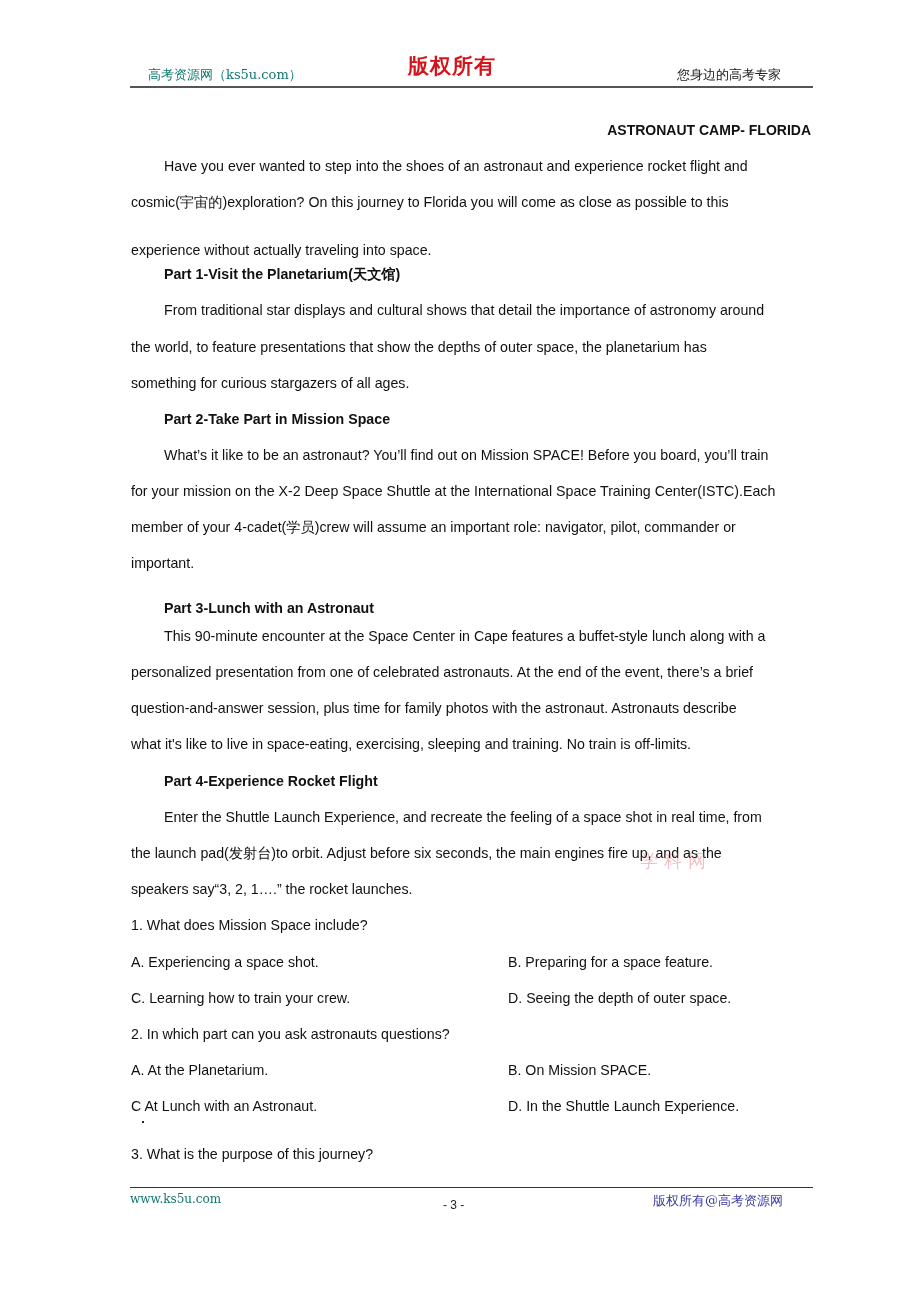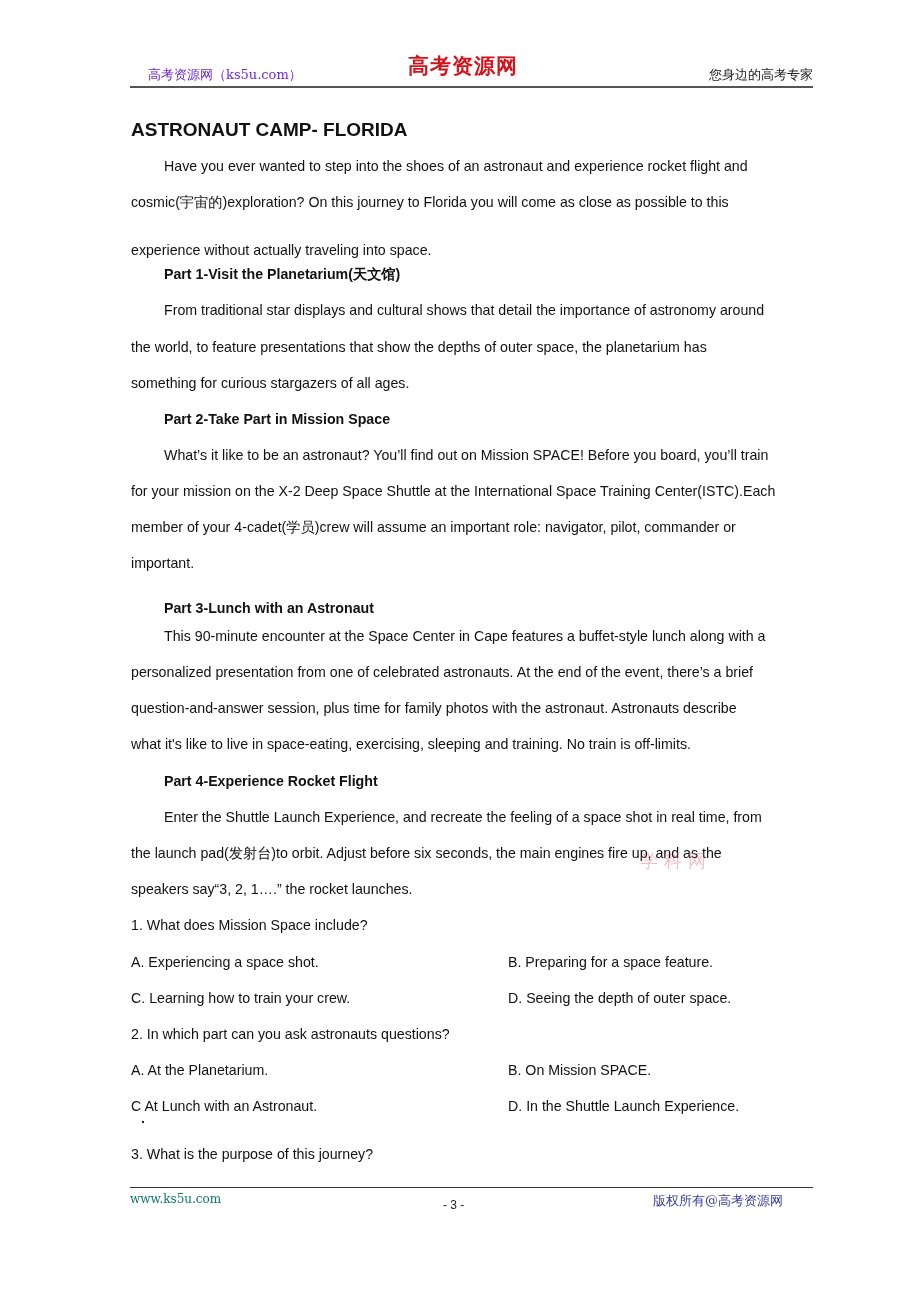--- a/index.html
+++ b/index.html
@@ -14,7 +14,7 @@
     }
     .hdr-left {
       position: absolute; left: 18px; top: 8px;
-      font-family: "DejaVu Serif", "Liberation Serif", serif; font-size: 13px; color: #6d28d9;
+      font-family: "DejaVu Serif", "Liberation Serif", serif; font-size: 13px; color: #0f766e;
     }
     .hdr-logo {
       position: absolute; left: 278px; top: -6px;

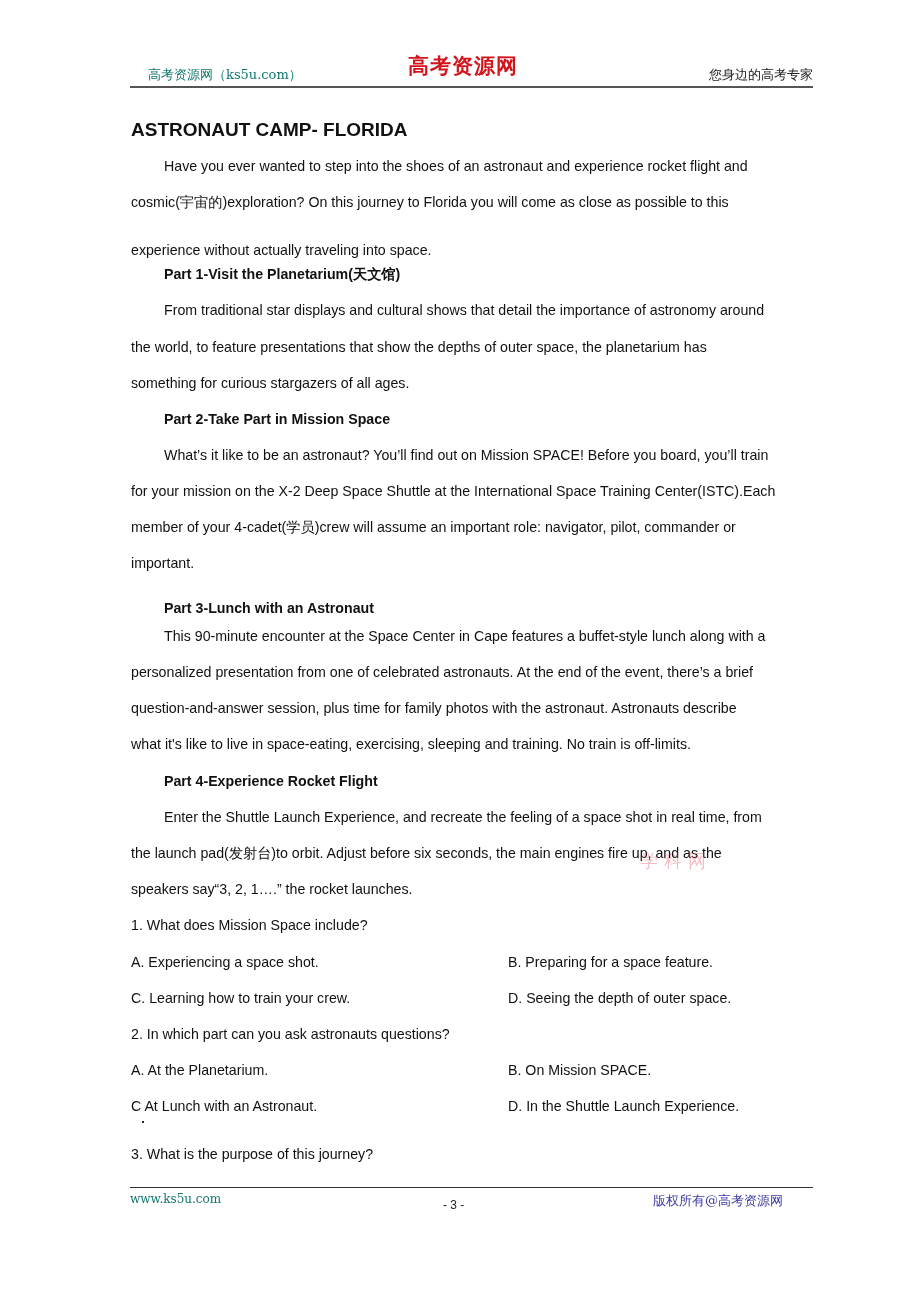--- a/index.html
+++ b/index.html
@@ -56,7 +56,7 @@
 
 <div class="page-header">
   <span class="hdr-left">高考资源网（ks5u.com）</span>
-  <span class="hdr-logo">高考资源网</span>
+  <span class="hdr-logo">版权所有</span>
   <span class="hdr-right">您身边的高考专家</span>
 </div>
 

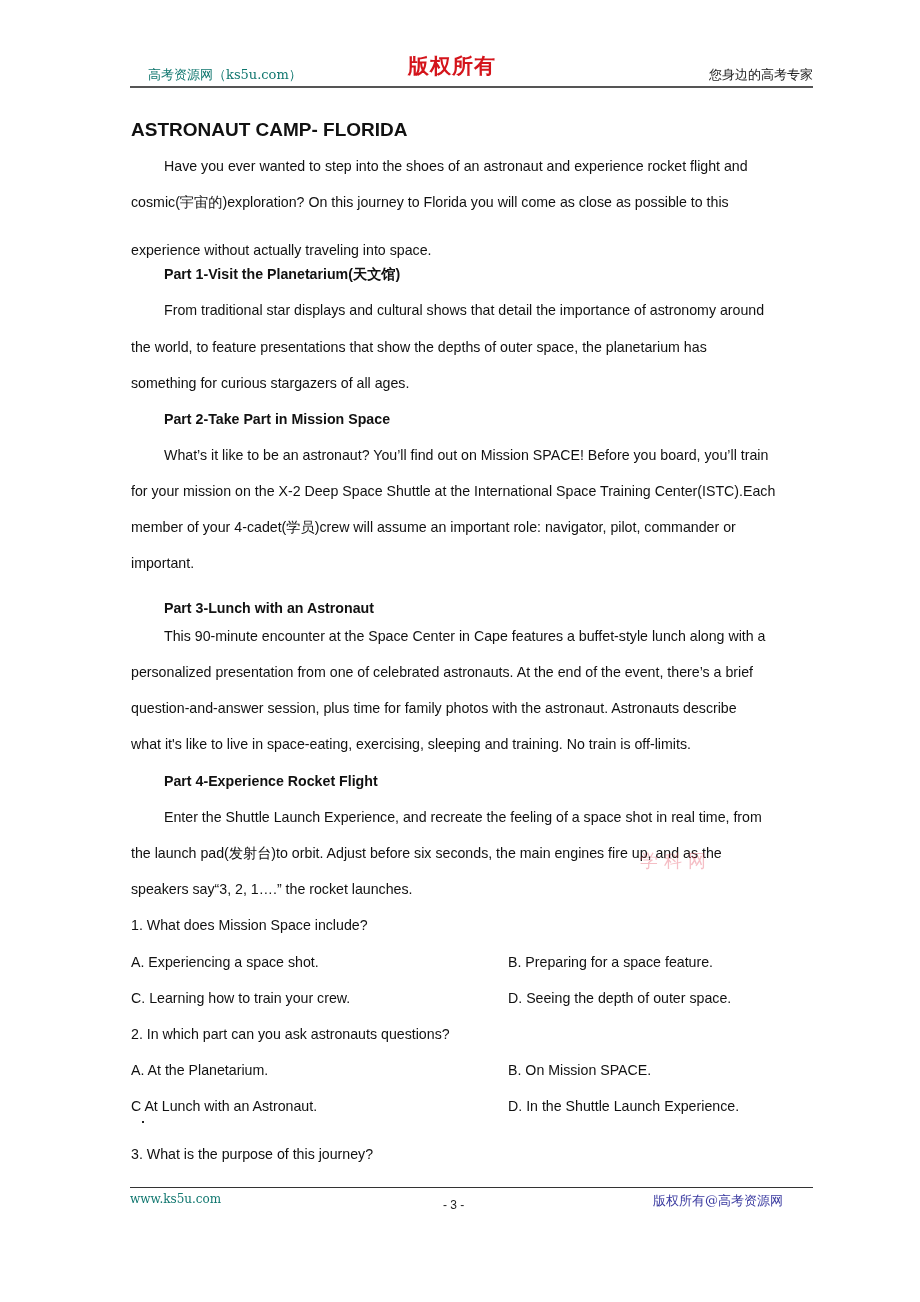--- a/index.html
+++ b/index.html
@@ -22,7 +22,7 @@
       color: #d4141b; letter-spacing: 1px;
     }
     .hdr-right {
-      position: absolute; right: 0; top: 8px;
+      position: absolute; right: 32px; top: 8px;
       font-family: "DejaVu Serif", "Liberation Serif", serif; font-size: 13px; color: #222;
     }
     .content { position: absolute; left: 131px; top: 0; width: 680px; font-size: 14.2px; }

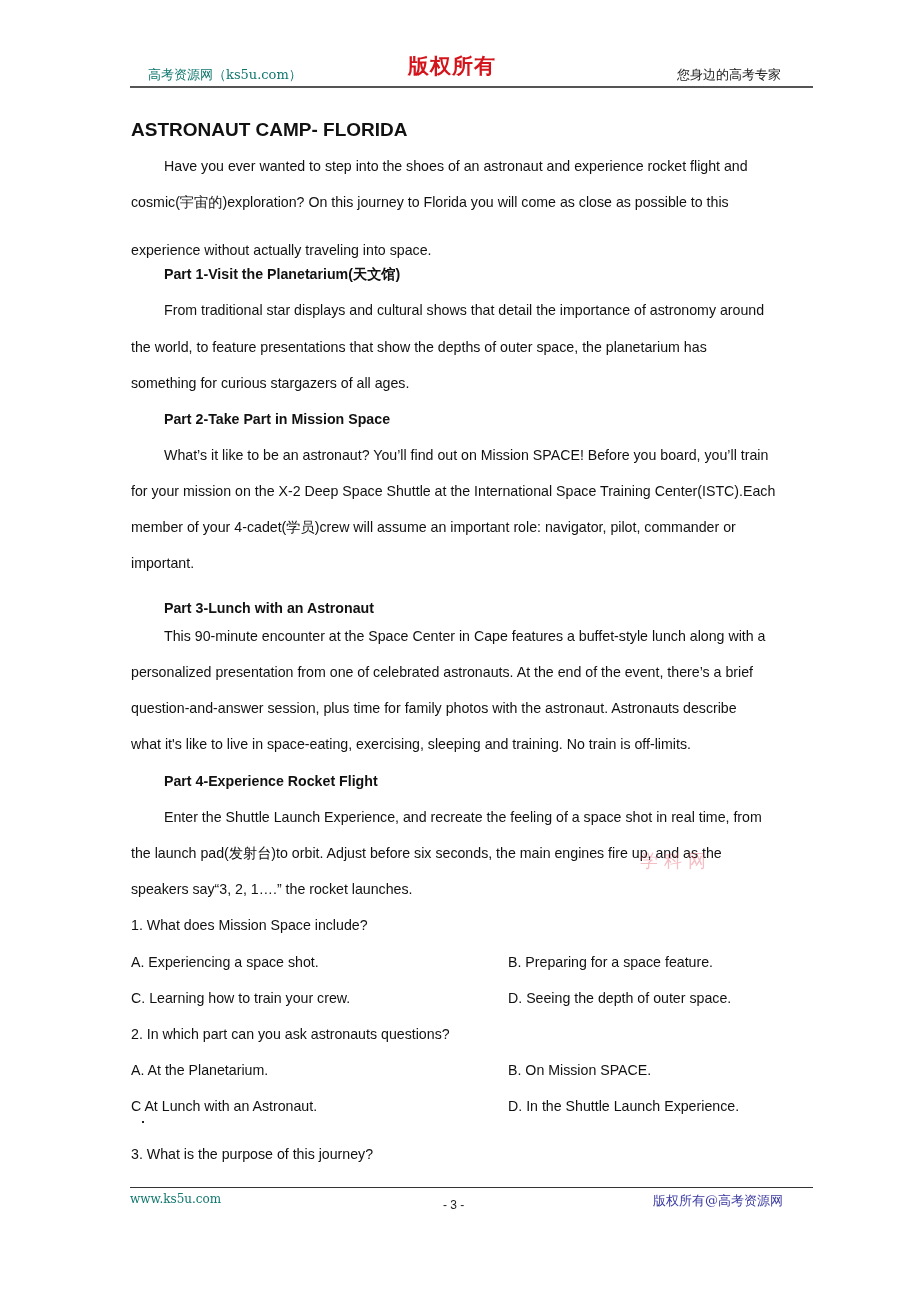--- a/index.html
+++ b/index.html
@@ -28,7 +28,7 @@
     .content { position: absolute; left: 131px; top: 0; width: 680px; font-size: 14.2px; }
     .line { position: absolute; left: 0; white-space: nowrap; line-height: 20px; }
     .indent { left: 33px; }
-    .title { left: 0; width: 680px; text-align: left; font-weight: bold; font-size: 19px; }
+    .title { left: 0; width: 680px; text-align: right; font-weight: bold; font-size: 14px; }
     .bold { font-weight: bold; text-align: right; }
     .opt-b { left: 377px; }
     .stray-dot { position: absolute; left: 142px; top: 1121px; width: 2px; height: 2px; background: #222; }

